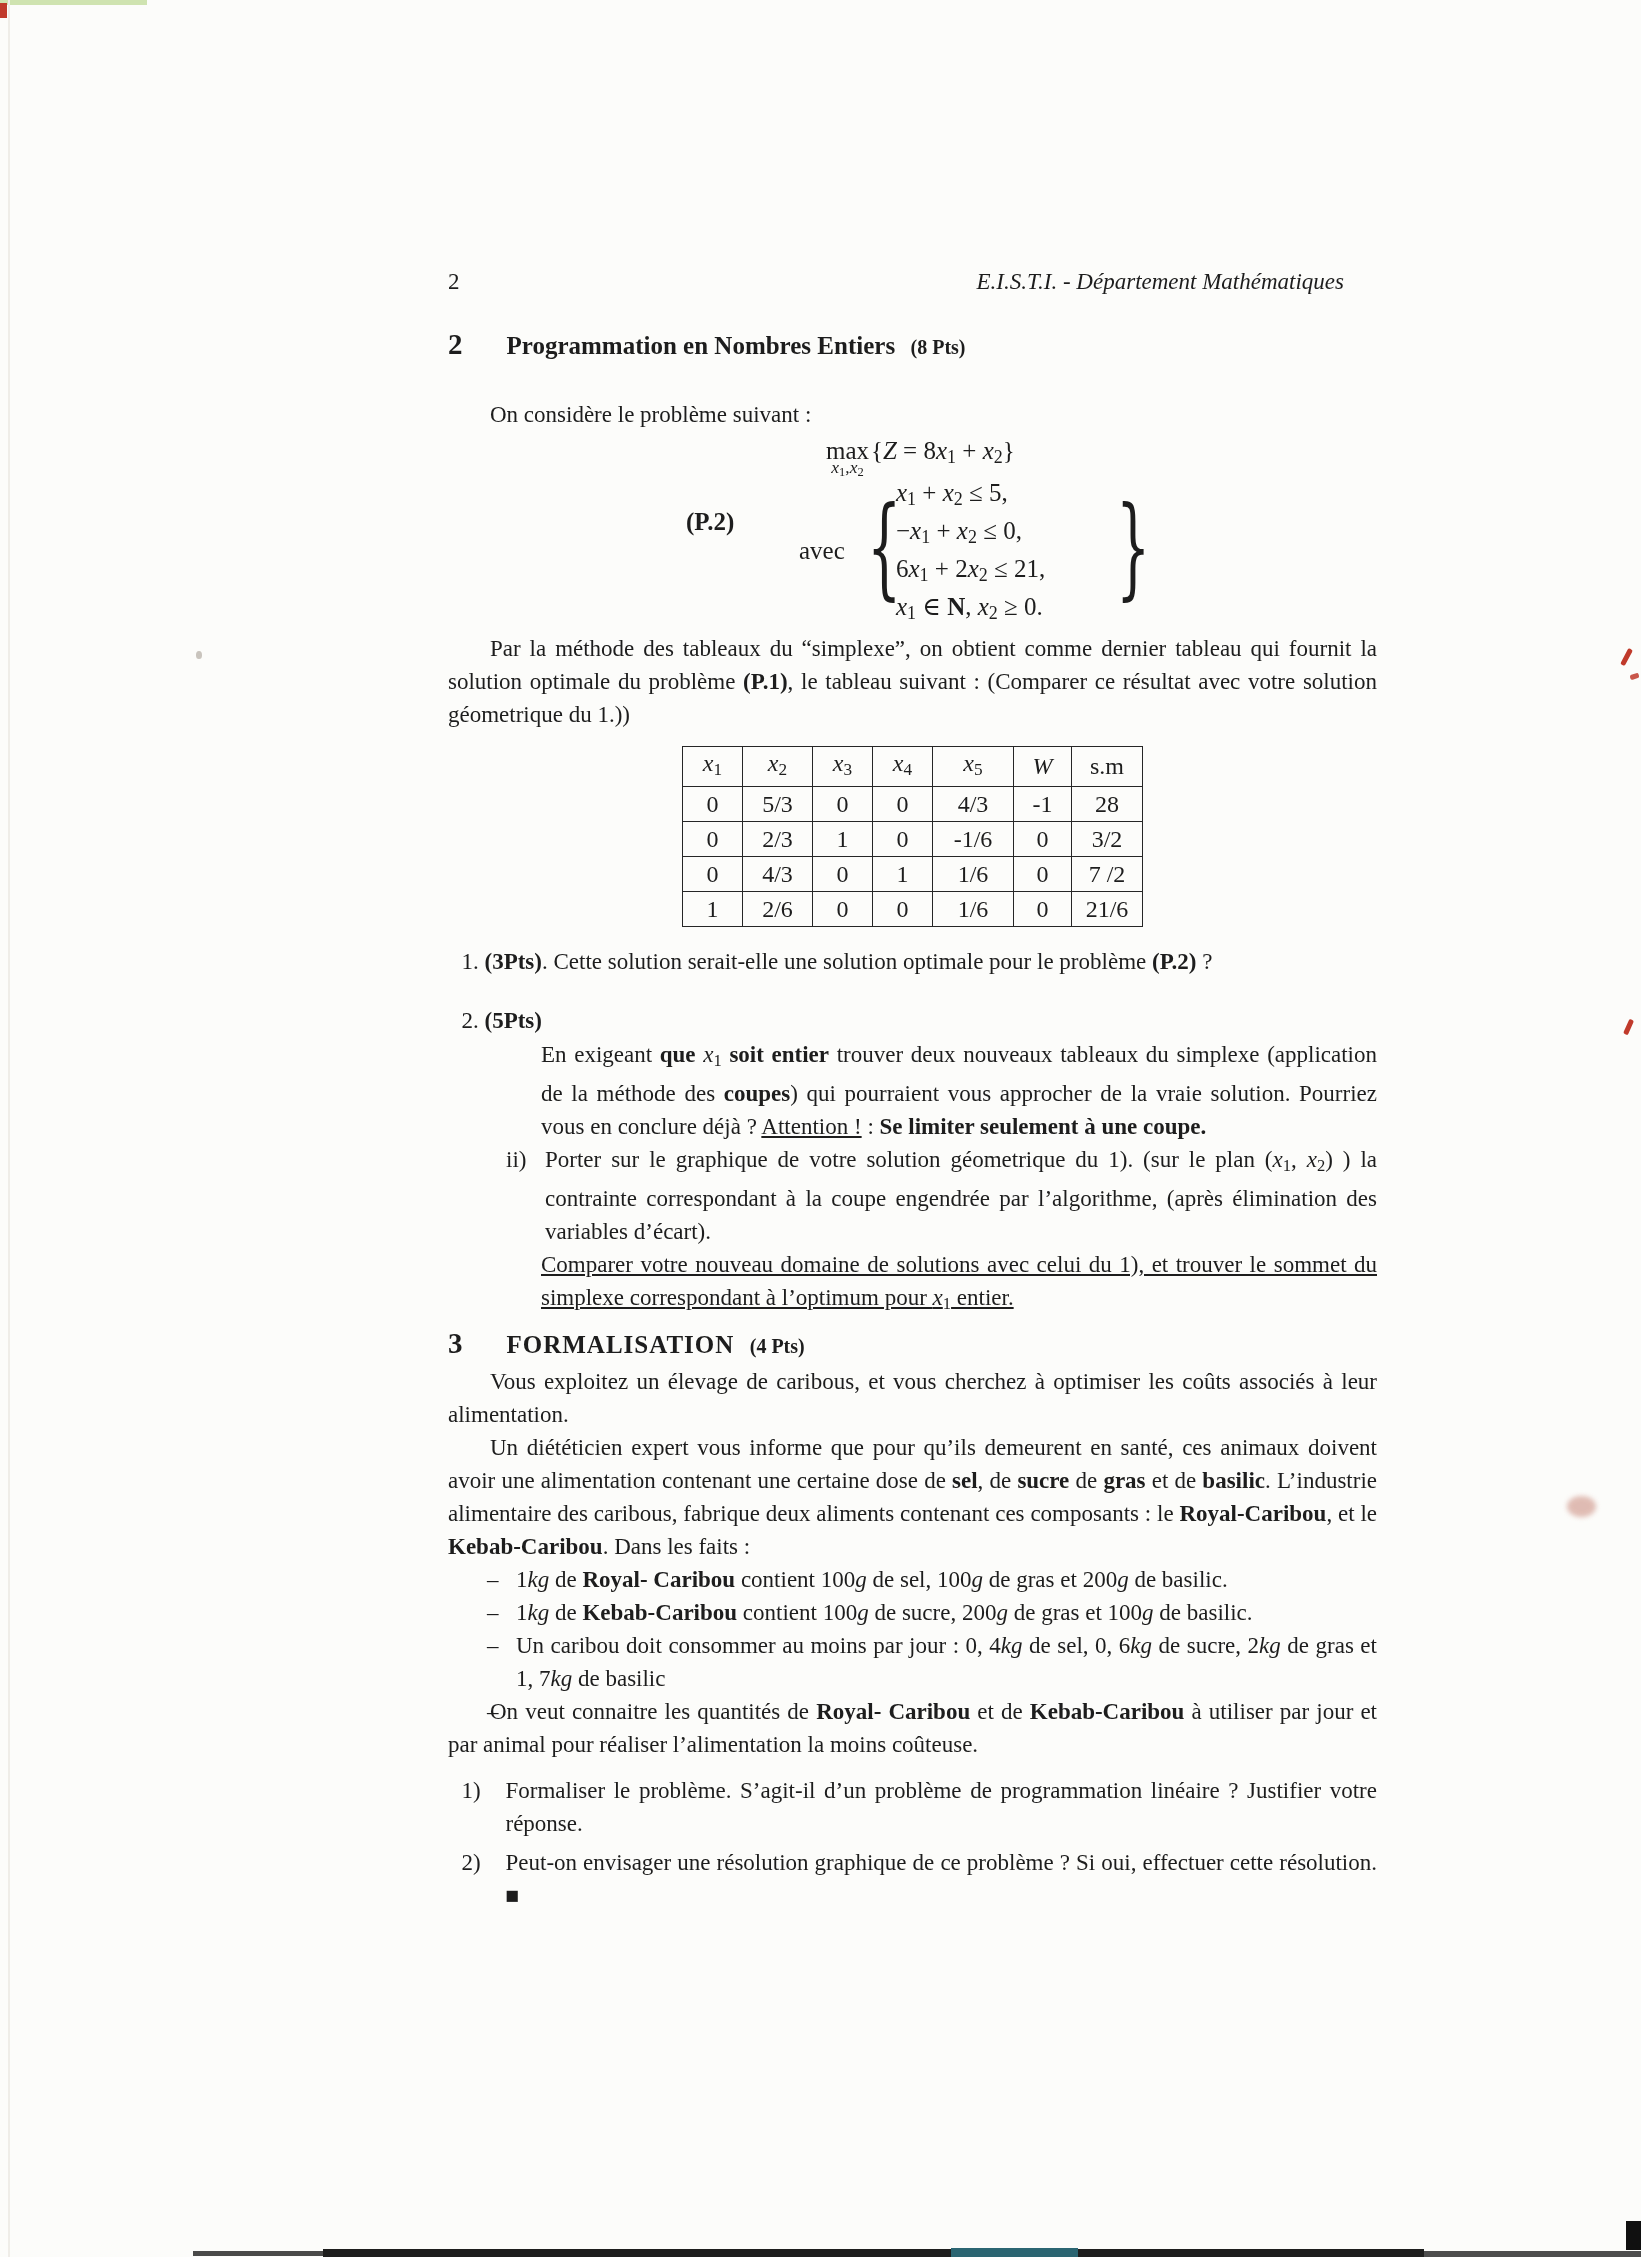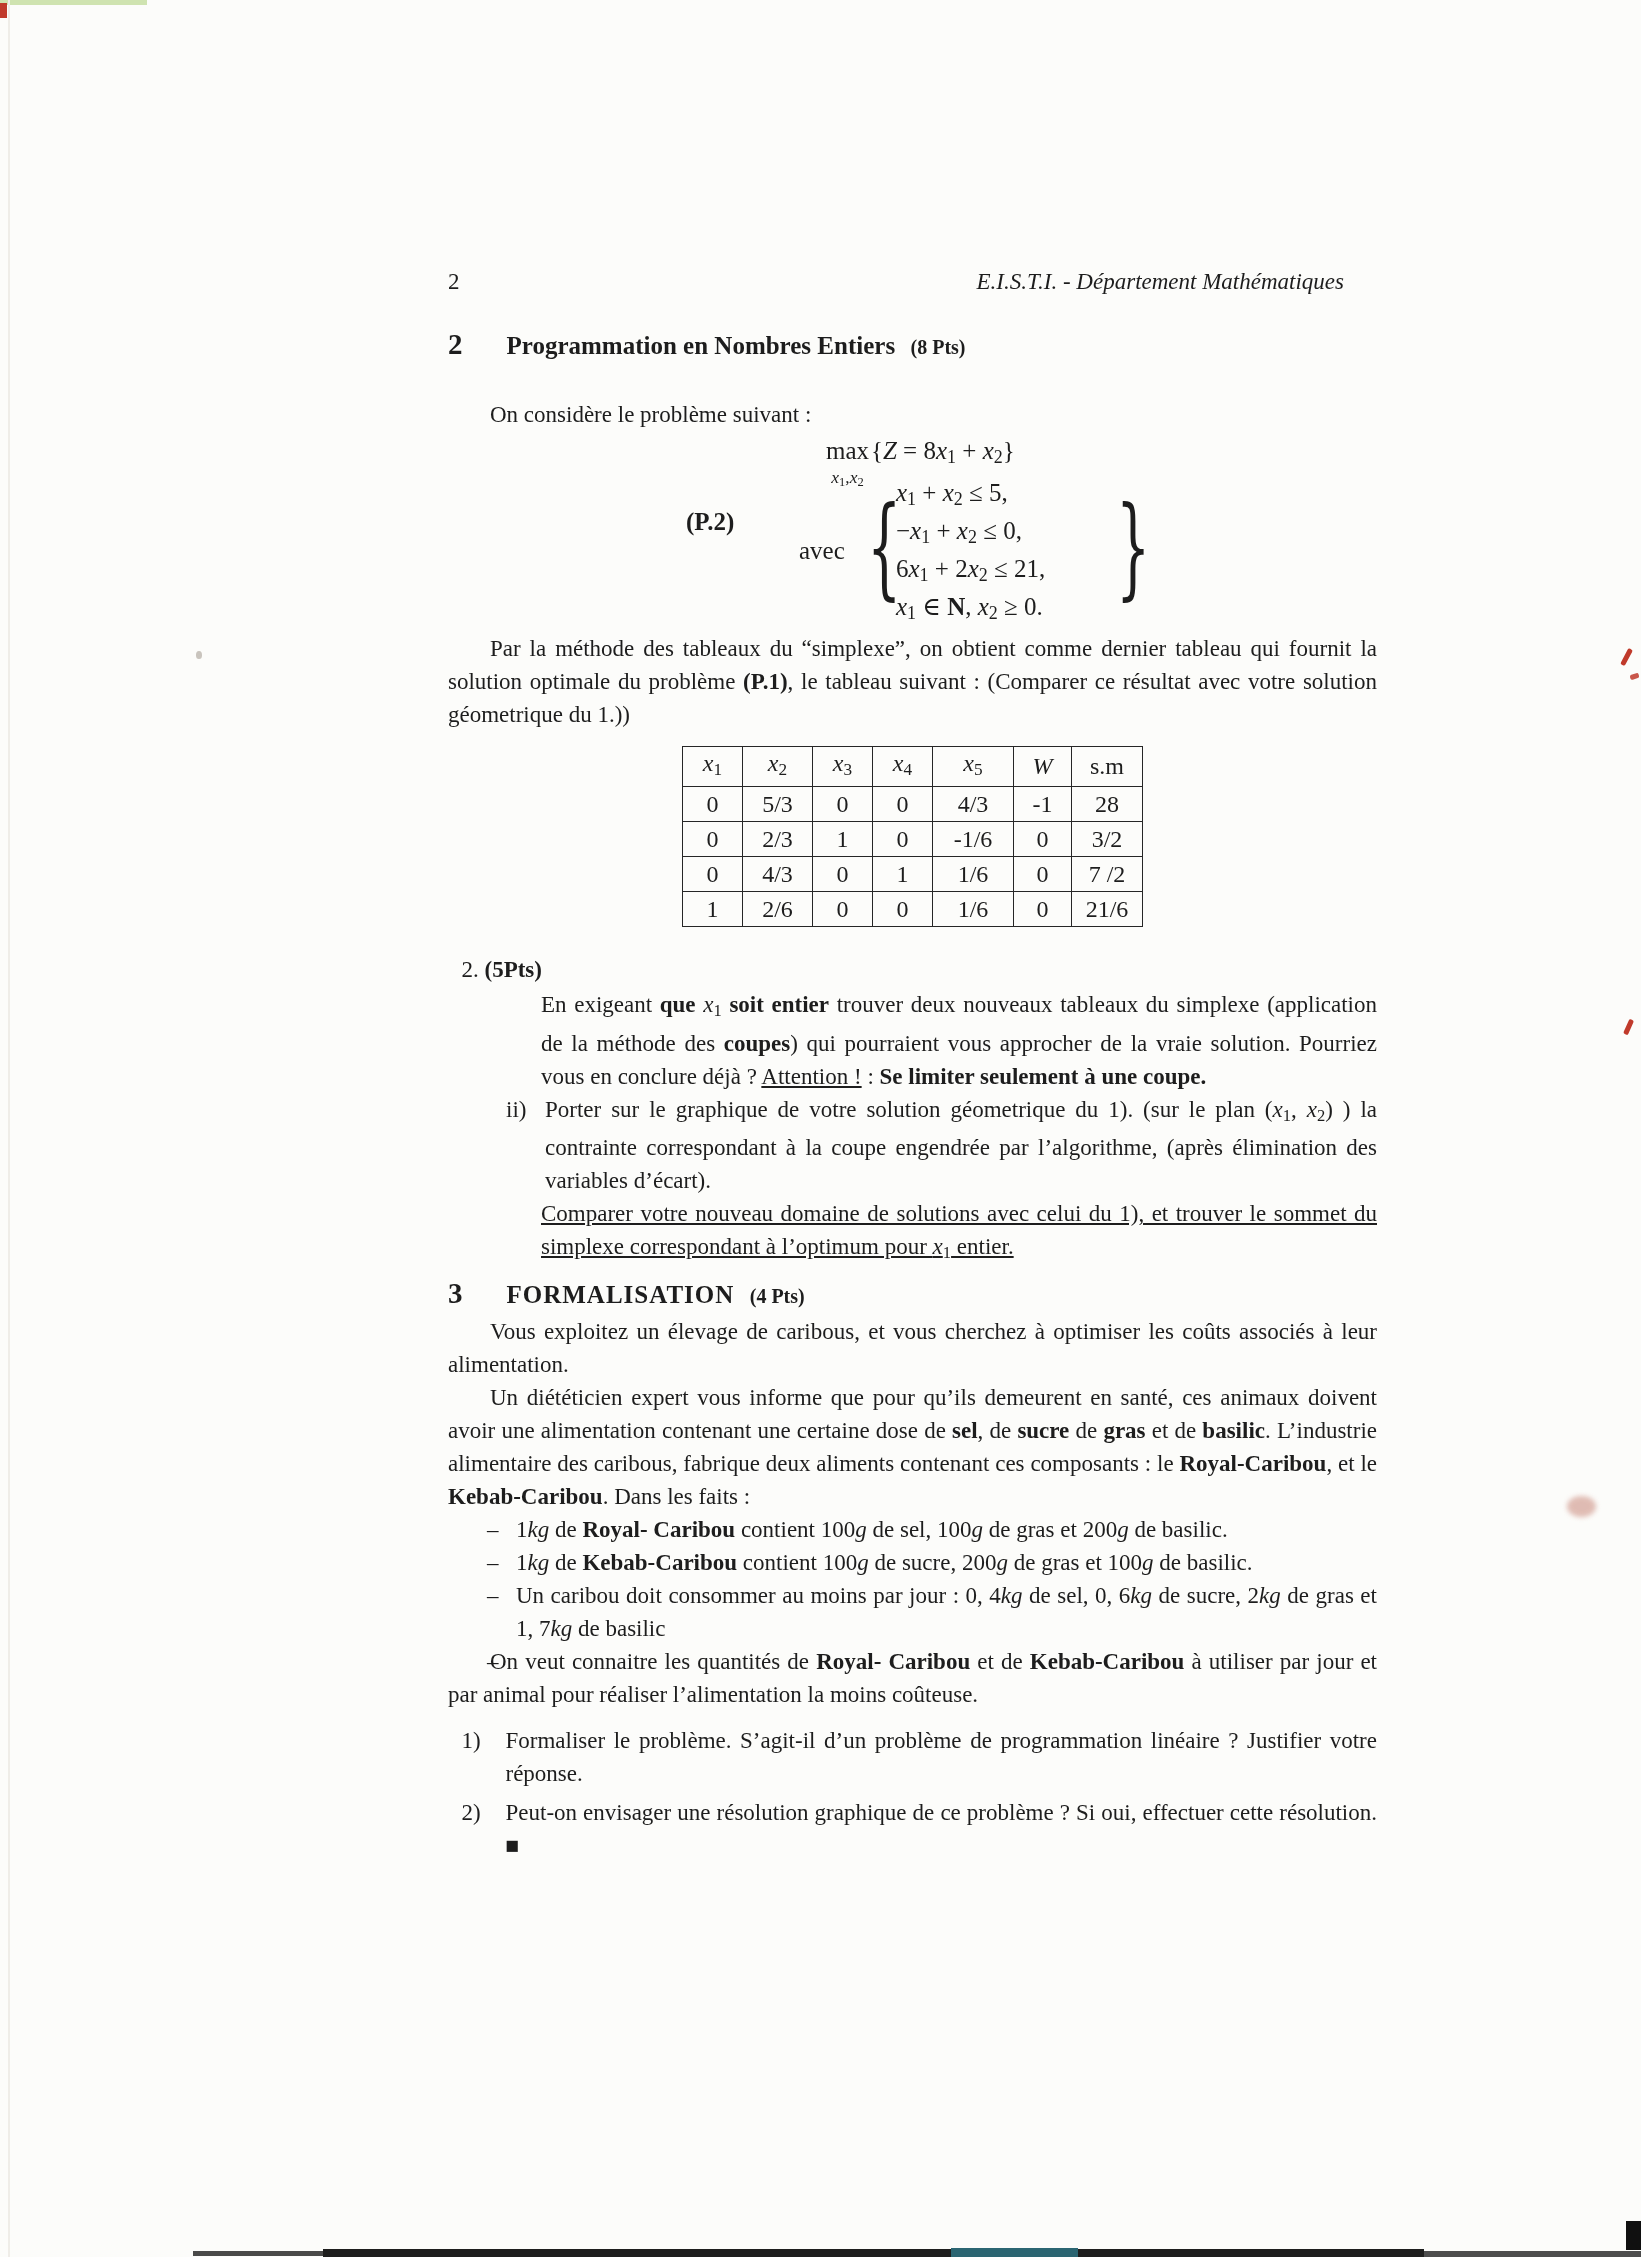--- a/index.html
+++ b/index.html
@@ -44,7 +44,7 @@
   .math{position:absolute;top:431px;left:448px;width:929px;height:203px;font-size:25px;}
   .math .m-obj{position:absolute;left:378px;top:5.8px;white-space:nowrap;}
   .maxstack{position:relative;display:inline-block;margin-right:1.9px;}
-  .maxsub{position:absolute;top:30px;left:50%;transform:translateX(-50%);font-size:17.4px;white-space:nowrap;}
+  .maxsub{position:absolute;top:20px;left:50%;transform:translateX(-50%);font-size:17.4px;white-space:nowrap;}
   .m-label{position:absolute;left:238px;top:77px;font-weight:bold;}
   .m-avec{position:absolute;left:351px;top:106px;}
   .m-brace{position:absolute;font-size:54px;line-height:68px;transform:scaleY(2.05);transform-origin:center;font-family:"DejaVu Serif",serif;font-weight:400;}

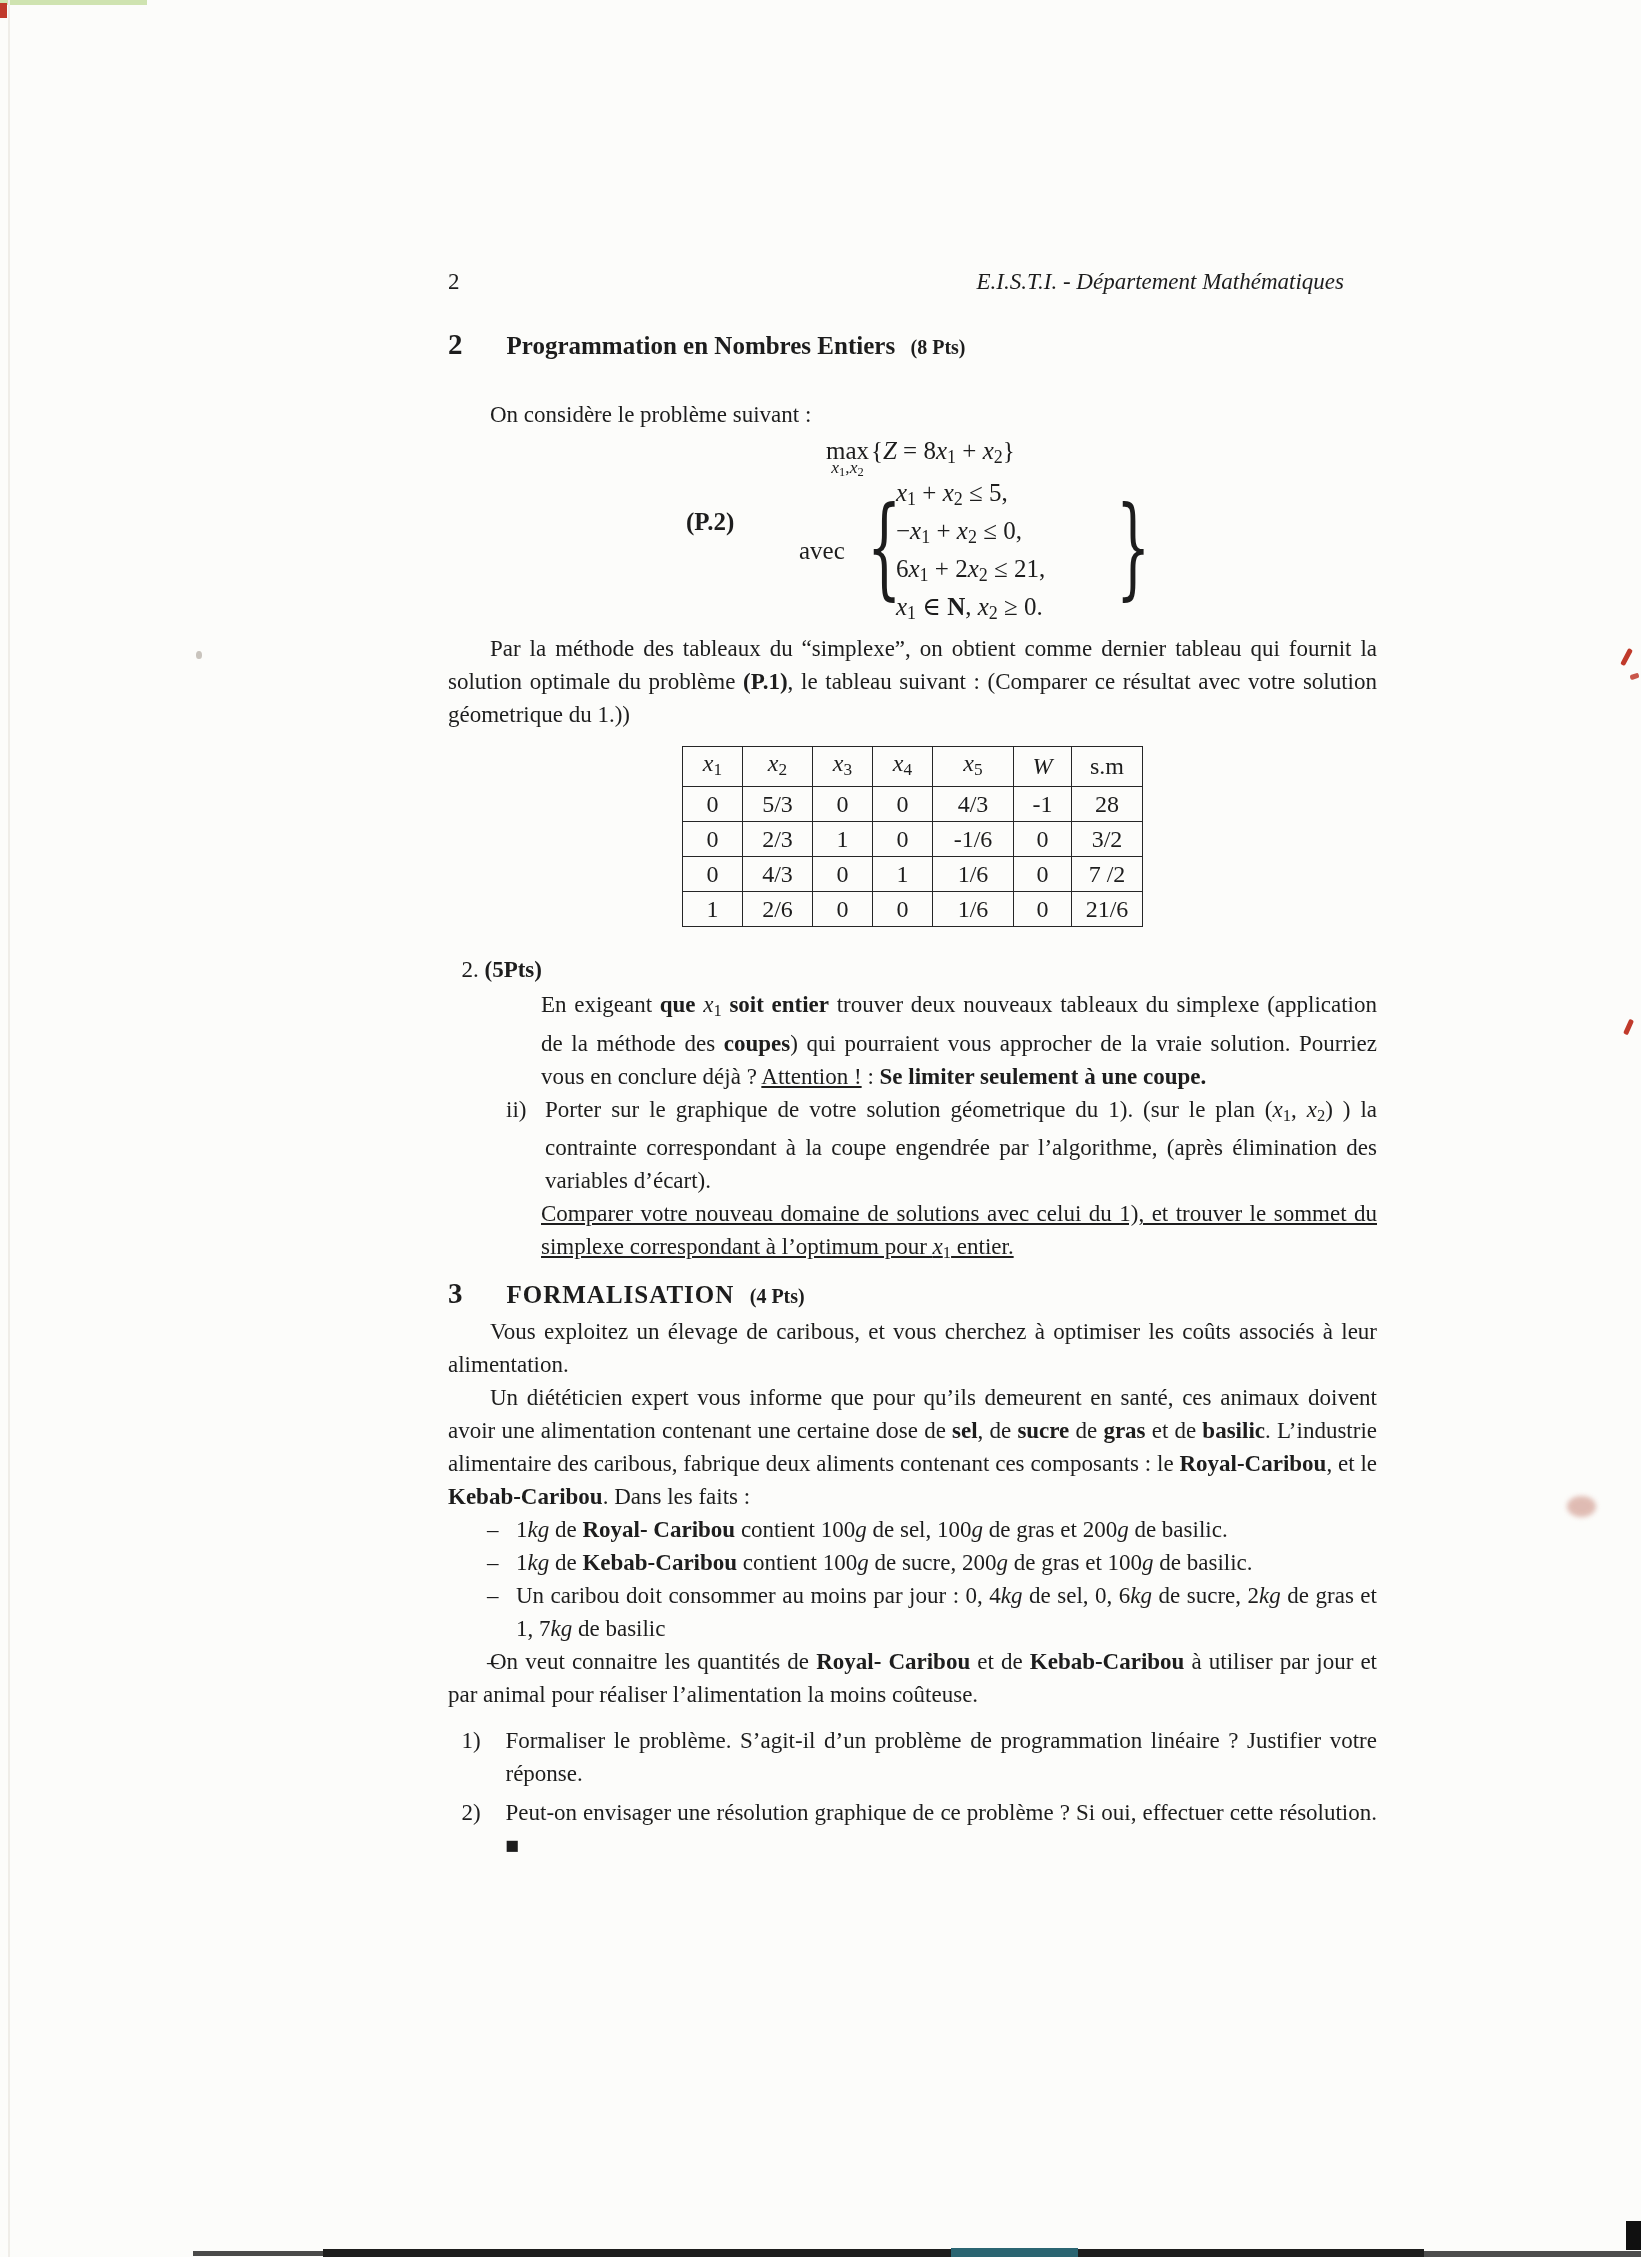--- a/index.html
+++ b/index.html
@@ -195,6 +195,7 @@
       </table>
     </div>
 
+    <div class="item1"><span>1. </span><span class="s-b">(3Pts)</span><span>. Cette solution serait-elle une solution optimale pour le problème </span><span class="s-b">(P.2)</span><span> ?</span></div>
     <div class="item2h"><span>2. </span><span class="s-b">(5Pts)</span></div>
     <div class="item2b just"><span>En exigeant </span><span class="s-b">que </span><span class="s-i">x</span><span class="s-sub">1</span><span> </span><span class="s-b">soit entier</span><span> trouver deux nouveaux tableaux du simplexe (application de la méthode des </span><span class="s-b">coupes</span><span>) qui pourraient vous approcher de la vraie solution. Pourriez vous en conclure déjà ? </span><span class="s-u">Attention !</span><span> : </span><span class="s-b">Se limiter seulement  à une coupe.</span></div>
 

